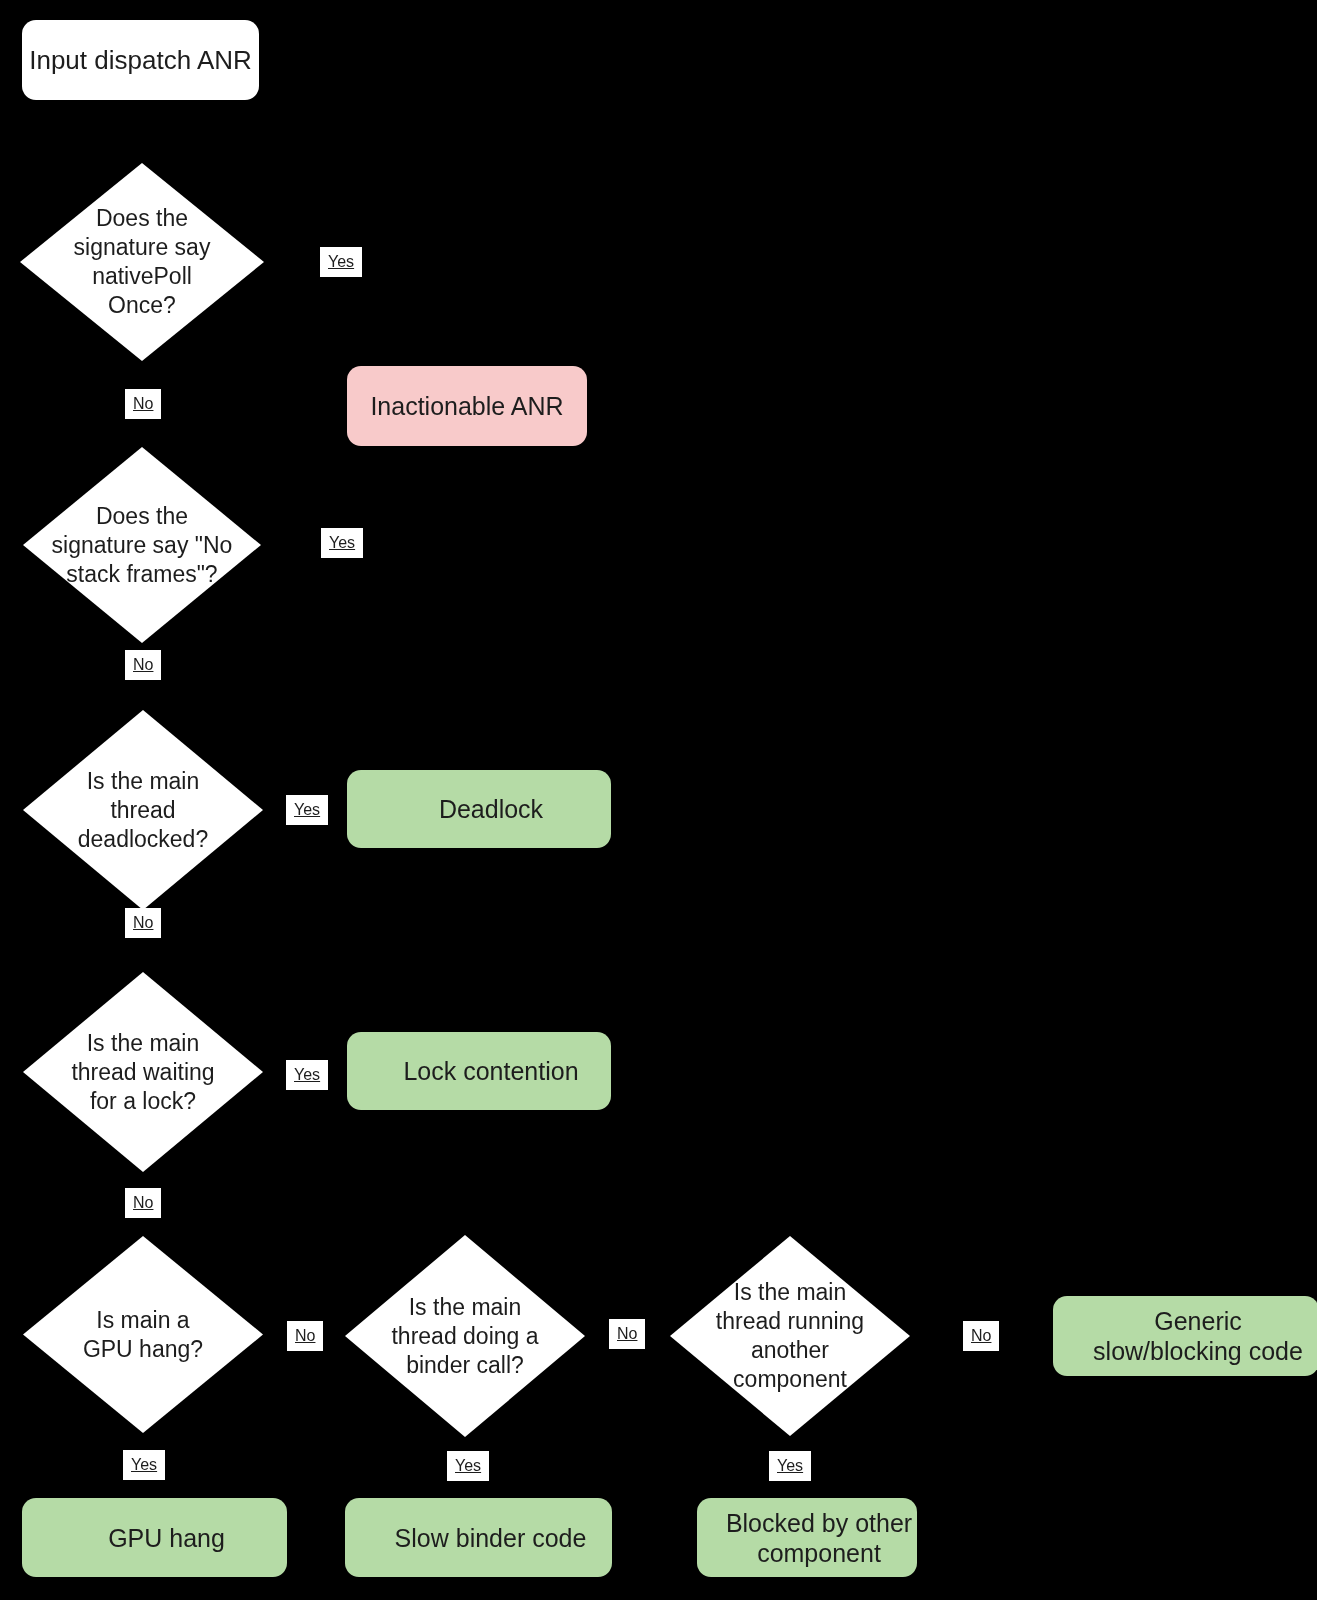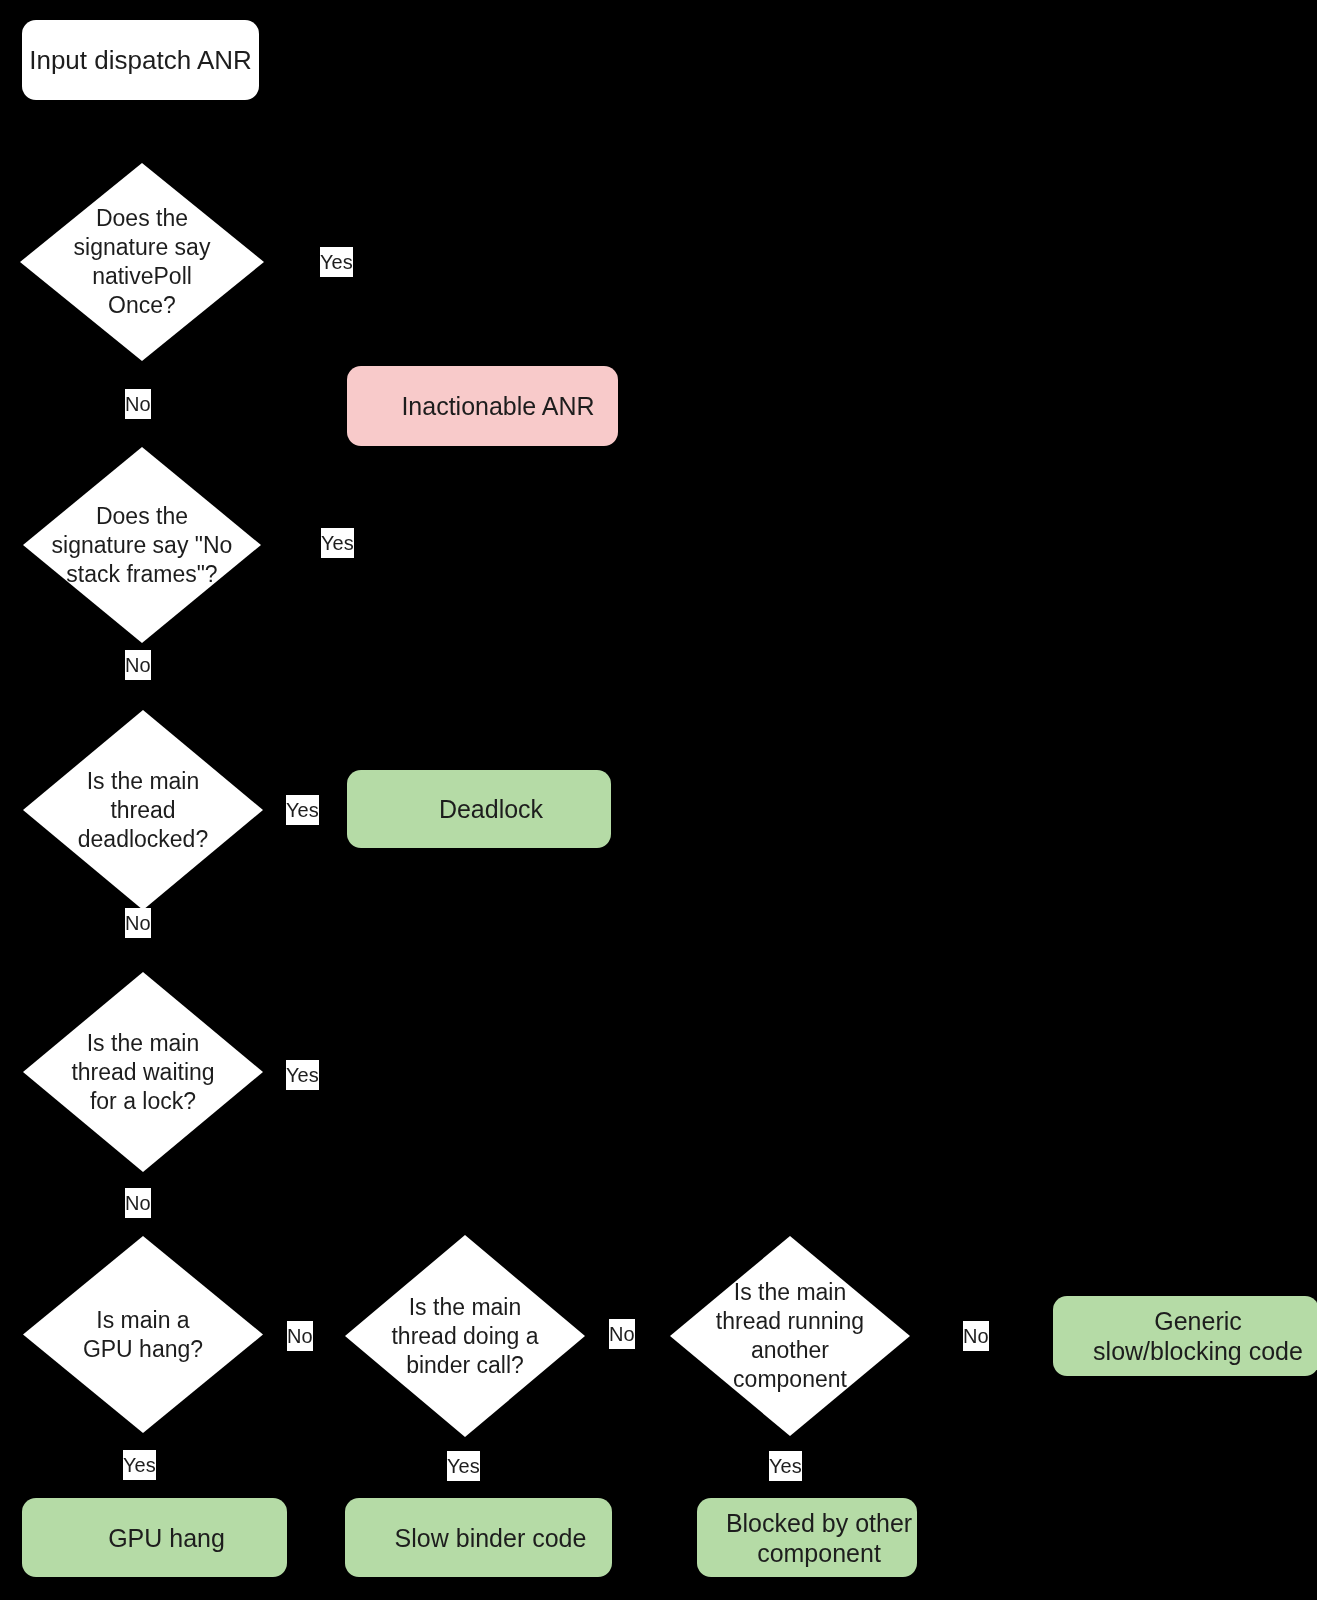--- a/index.html
+++ b/index.html
@@ -32,8 +32,8 @@
   }
   .elabel{
     position:absolute;background:var(--label-bg,#ffffff);
-    color:var(--text,#1d1d1d);font-size:20px;line-height:28px;
-    padding:1px 0;white-space:nowrap;
+    color:var(--text,#1d1d1d);font-size:16px;line-height:28px;
+    padding:1px 8px;white-space:nowrap;text-decoration:underline;
   }
   
   #n-start{left:22px;top:20px;width:237px;height:80px;}

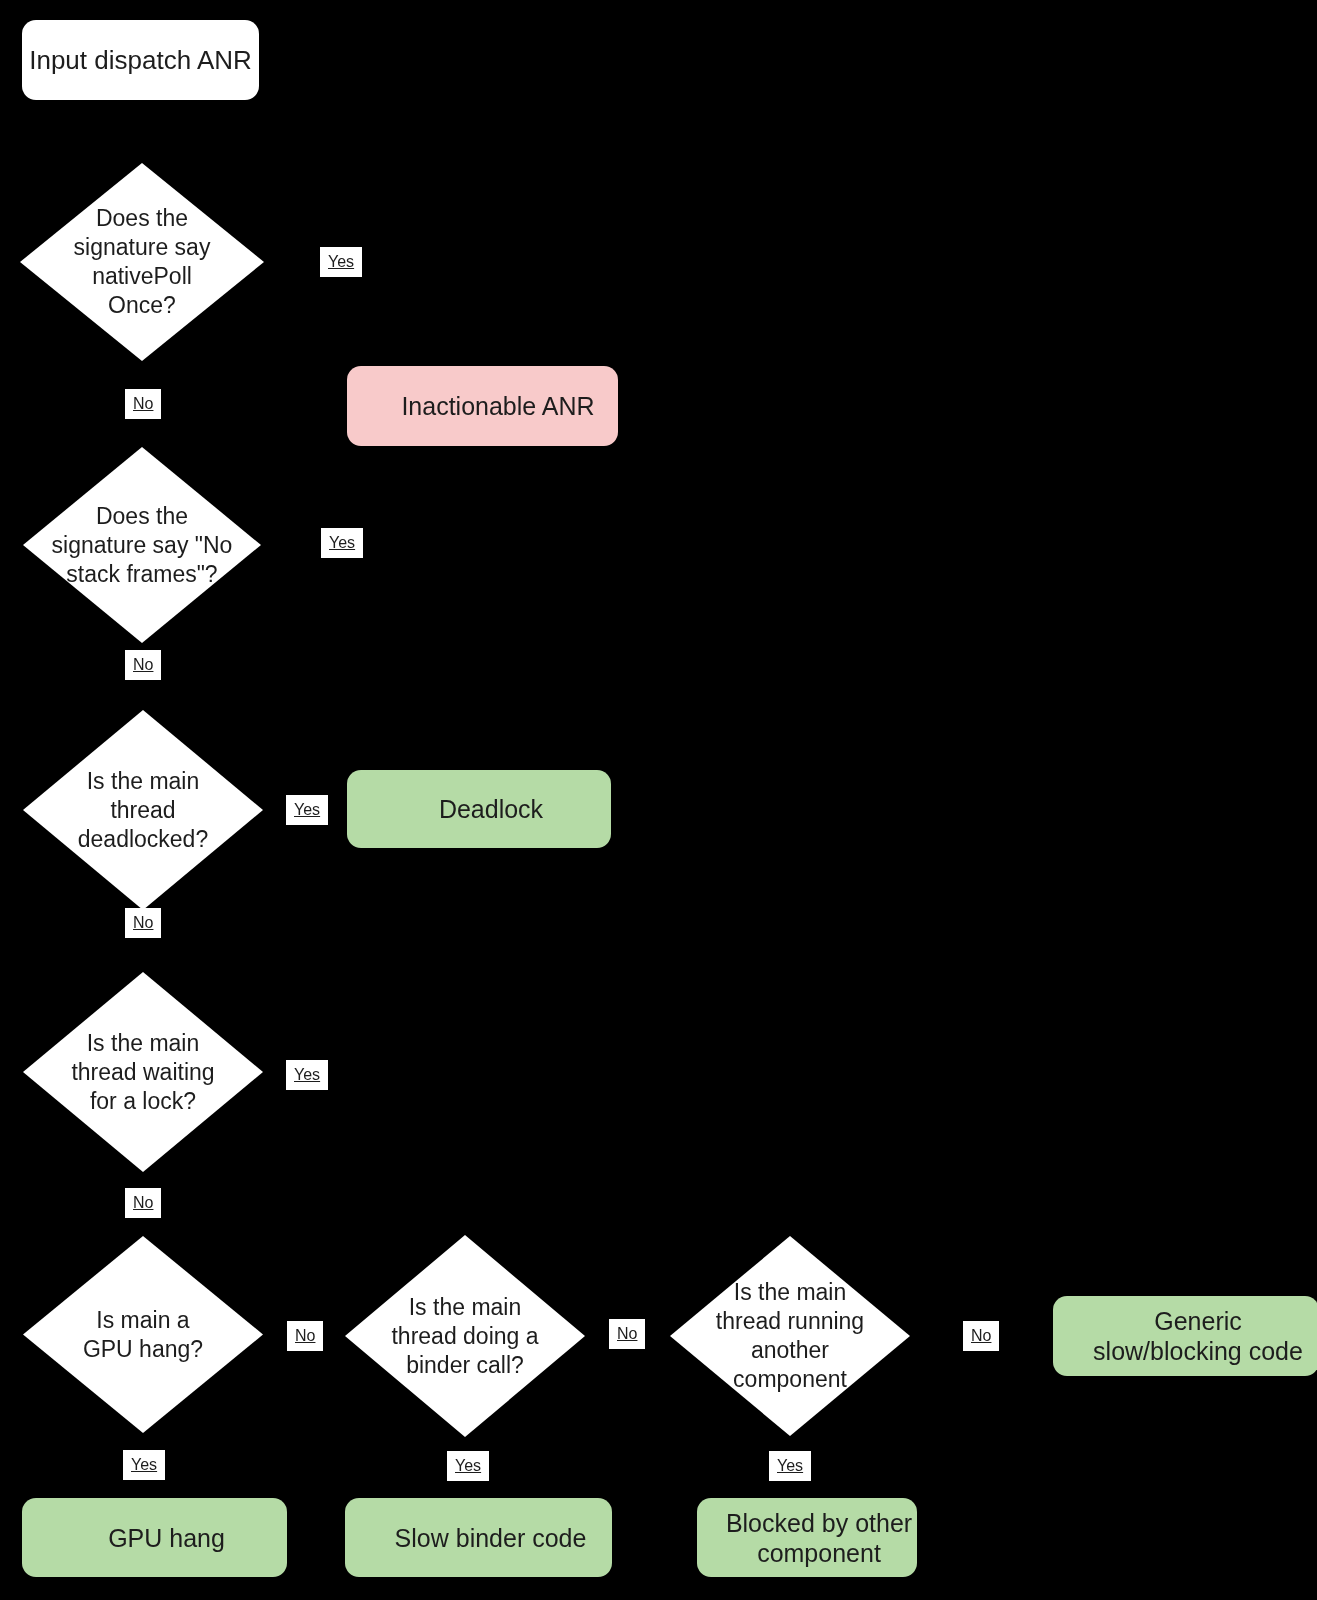--- a/index.html
+++ b/index.html
@@ -17,7 +17,7 @@
   }
   .terminal{background:var(--terminal-fill,#ffffff);font-size:26px;}
   .green{background:var(--outcome-fill,#b5dba6);padding-left:24px;}
-  .pink{background:var(--inactionable-fill,#f8caca);padding-left:31px;}
+  .pink{background:var(--inactionable-fill,#f8caca);}
   .diamond{position:absolute;}
   .diamond .shape{
     position:absolute;left:0;top:0;right:0;bottom:0;

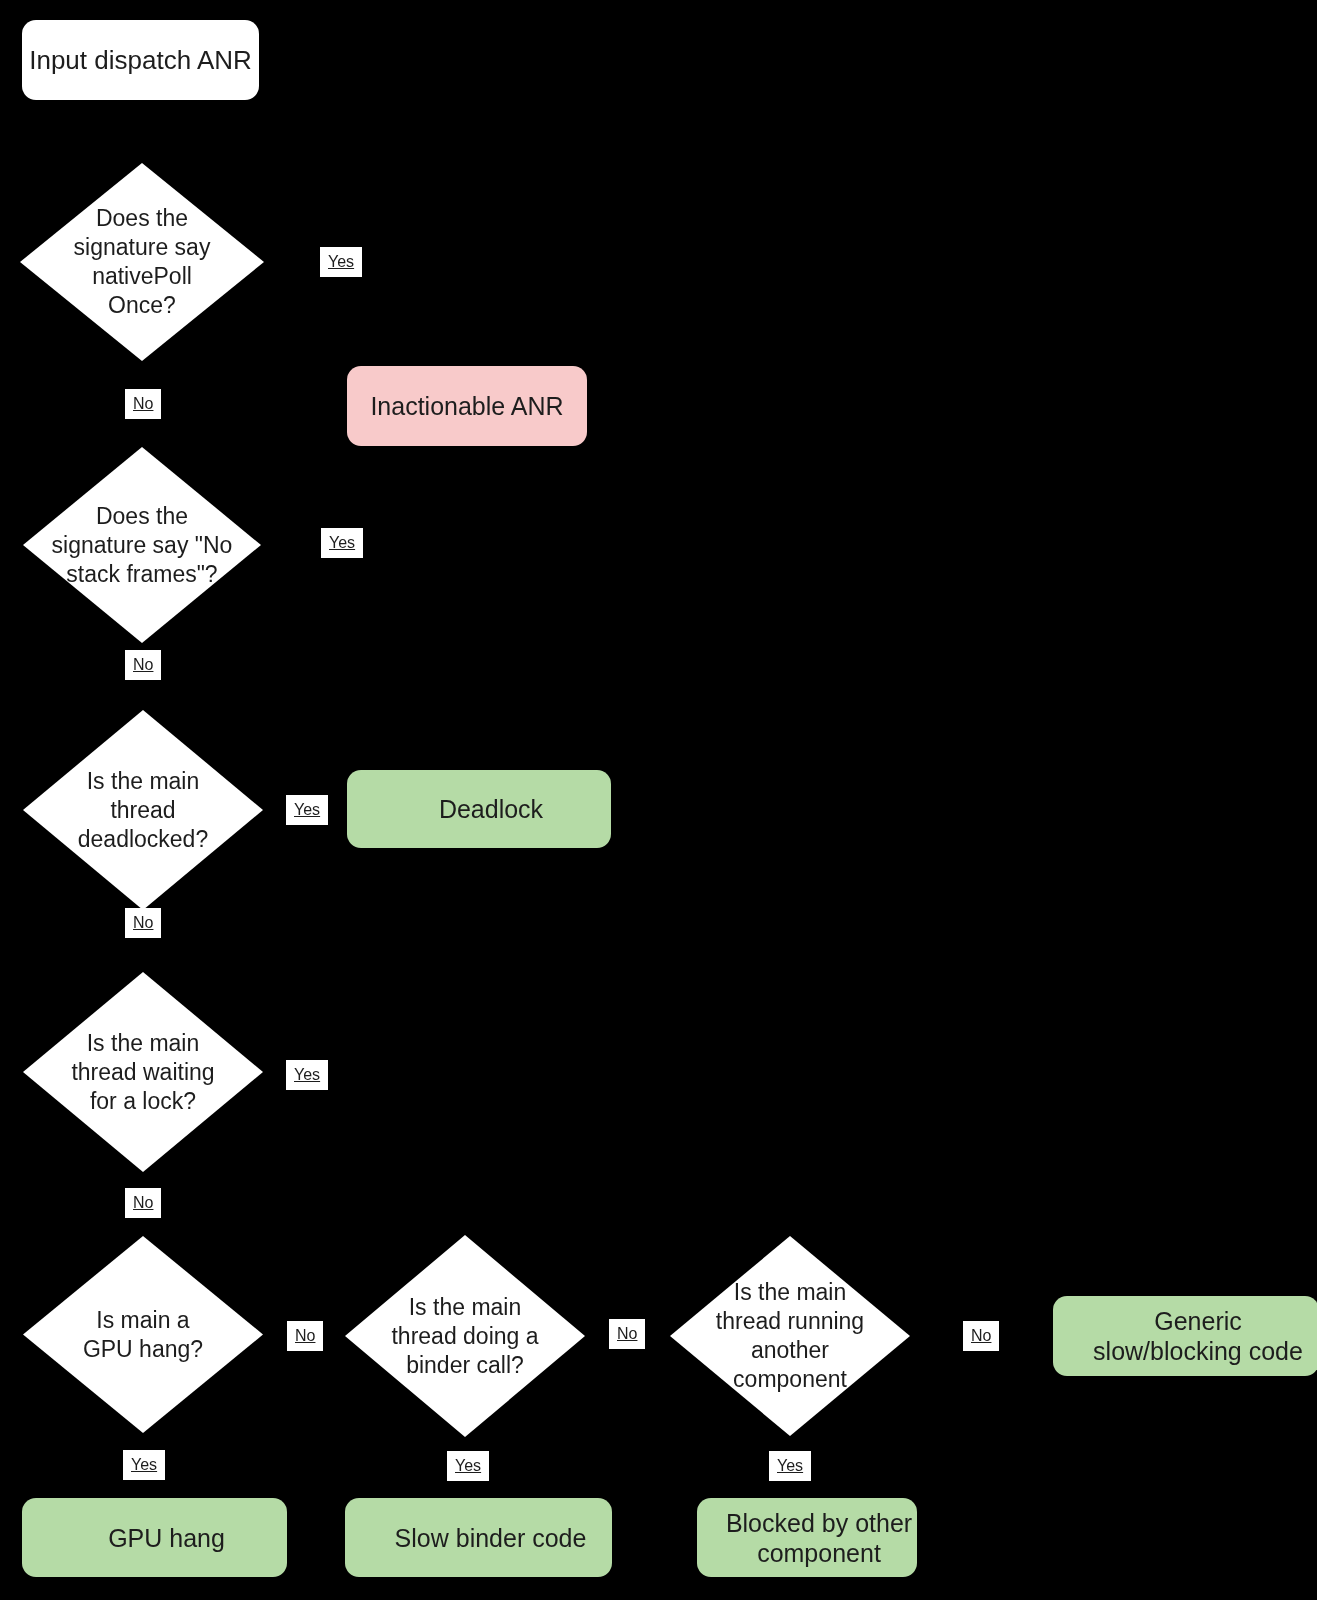--- a/index.html
+++ b/index.html
@@ -128,6 +128,7 @@
 
   <div class="box green" id="n-deadlock">Deadlock</div>
 
+  <div class="box green" id="n-lock">Lock contention</div>
 
   <div class="box green" id="n-generic">Generic
 slow/blocking code</div>

